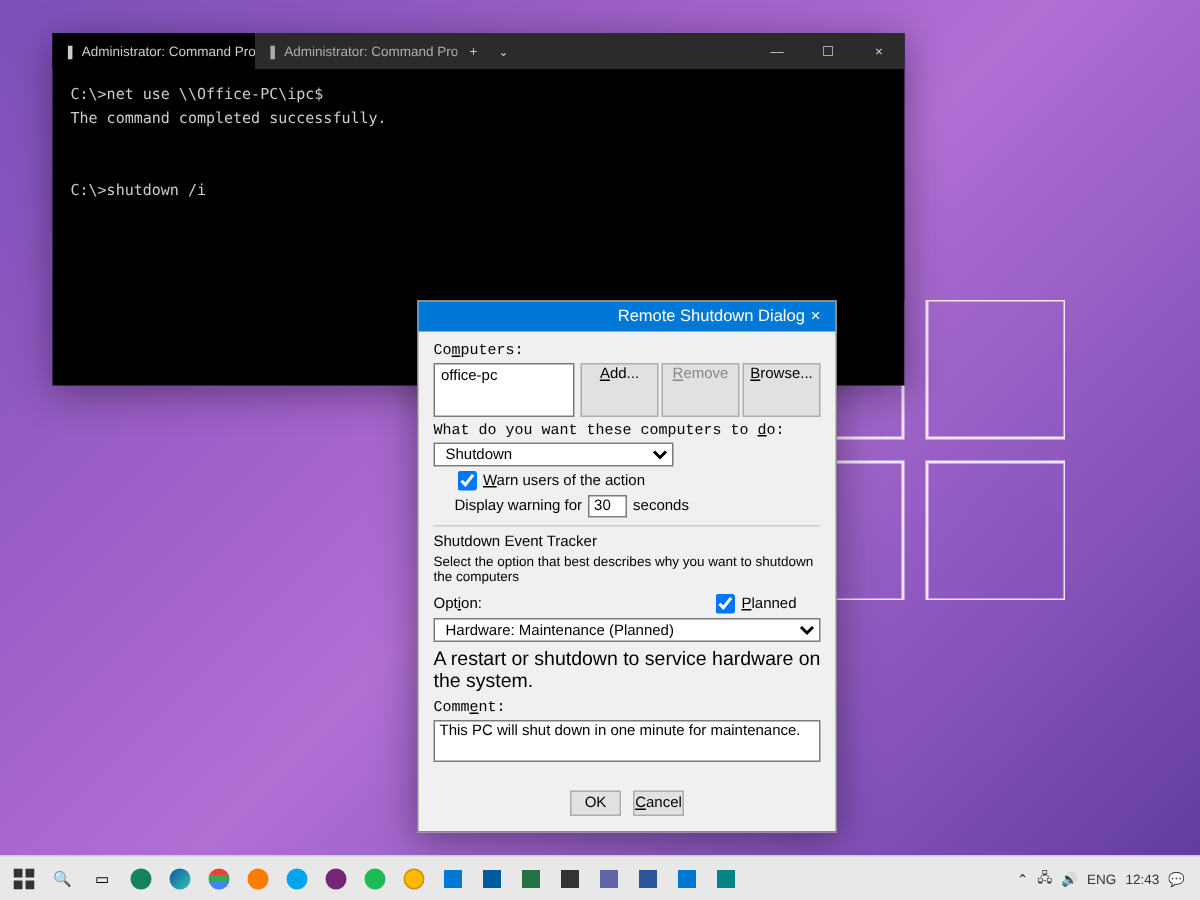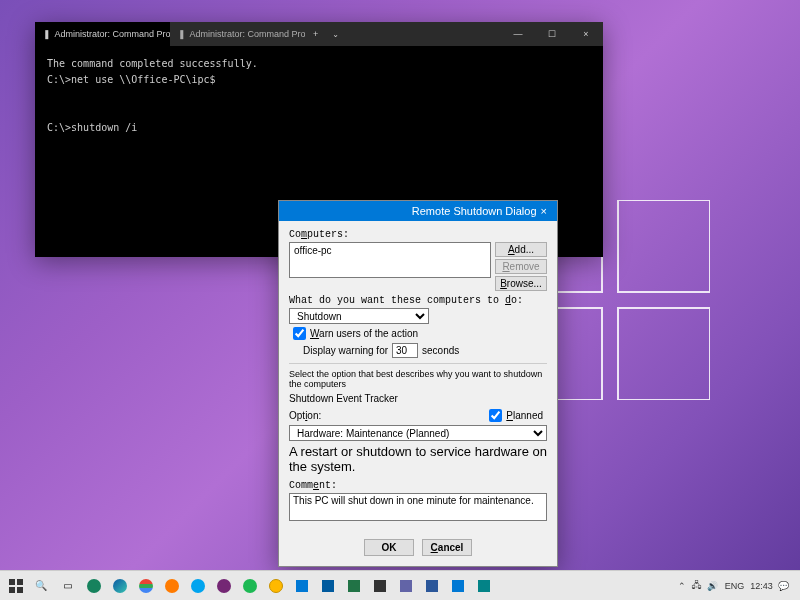--- a/index.html
+++ b/index.html
@@ -120,7 +120,7 @@
     <div class="win-btn">☐</div>
     <div class="win-btn close">×</div>
   </div>
-  <div class="terminal-body"><div>The command completed successfully.</div><div>C:\&gt;net use \\Office-PC\ipc$</div><br><br><div>C:\&gt;shutdown /i</div></div>
+  <div class="terminal-body"><div>C:\&gt;net use \\Office-PC\ipc$</div><div>The command completed successfully.</div><br><br><div>C:\&gt;shutdown /i</div></div>
 </div>
 
 <div class="dialog">

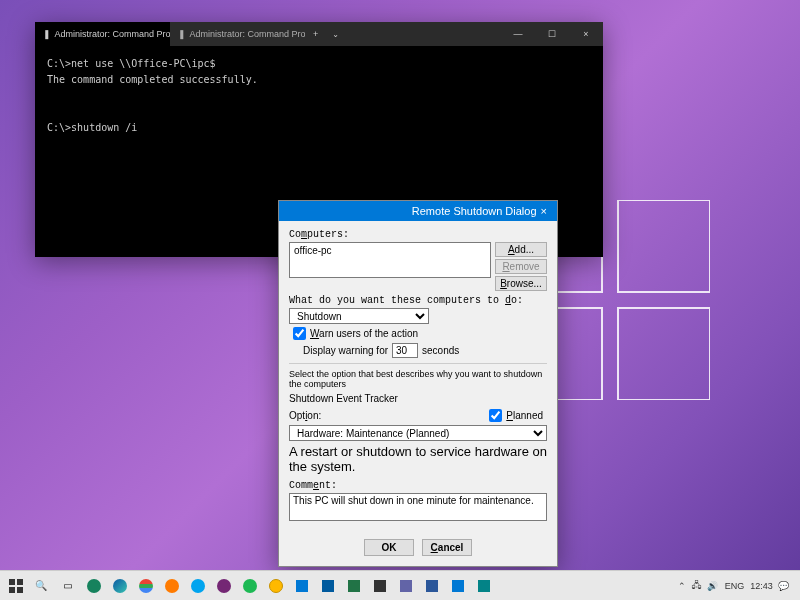--- a/index.html
+++ b/index.html
@@ -58,7 +58,7 @@
   flex:1; height: 36px; background:#fff; border:1px solid #7a7a7a;
   font-size:10px; padding:2px 4px;
 }
-.side-btns { display:flex; flex-direction:column; gap:2px; }
+.side-btns { display:flex; flex-direction:row; gap:2px; }
 .btn {
   background:#e1e1e1; border:1px solid #adadad;
   font-size:10px; padding:1px 0; width:52px; text-align:center; cursor:pointer;

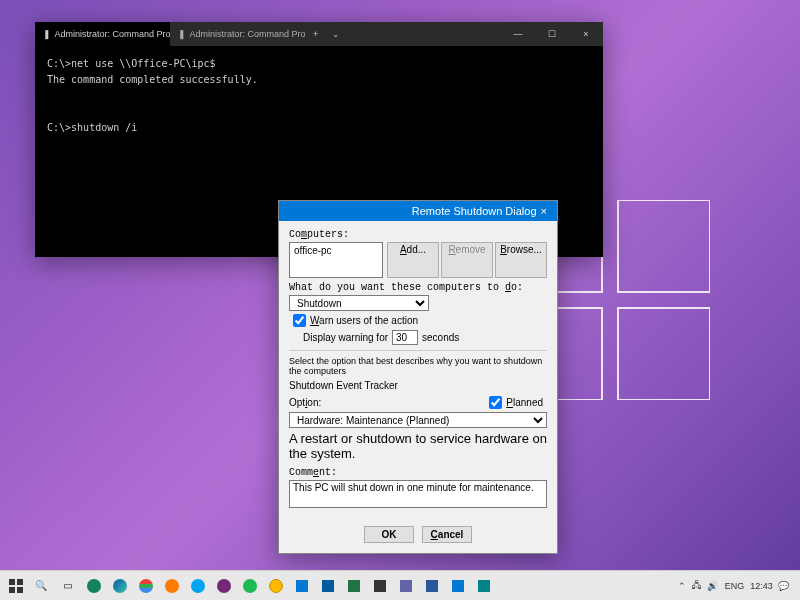--- a/index.html
+++ b/index.html
@@ -139,7 +139,7 @@
       </div>
     </div>
     <span class="dialog-label">What do you want these computers to <span class="underline">d</span>o:</span>
-    <select class="select" style="width:140px">
+    <select class="select" style="width:160px">
       <option>Shutdown</option>
     </select>
     <div class="checkbox-row">

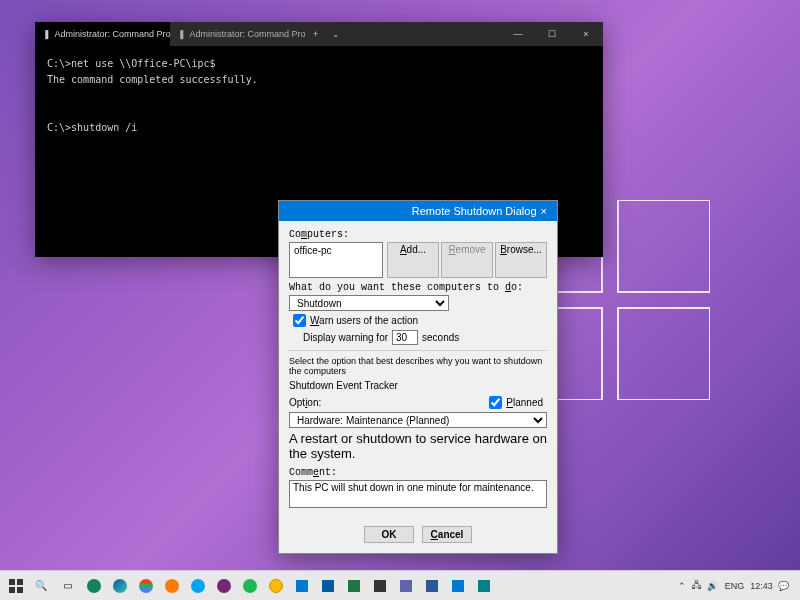--- a/index.html
+++ b/index.html
@@ -72,7 +72,7 @@
 .text-input.small { width:26px; text-align:left; }
 .textarea { width:100%; height:28px; resize:none; font-family:inherit; }
 hr.sep { margin:5px 0; border:none; border-top:1px solid #ccc; }
-.checkbox-row { display:flex; align-items:center; gap:4px; margin:3px 4px; }
+.checkbox-row { display:flex; align-items:center; gap:4px; margin:3px 16px; }
 .checkbox-row input { margin:0; }
 .dialog-footer { display:flex; justify-content:center; gap:8px; padding:8px 0 10px; }
 .taskbar {

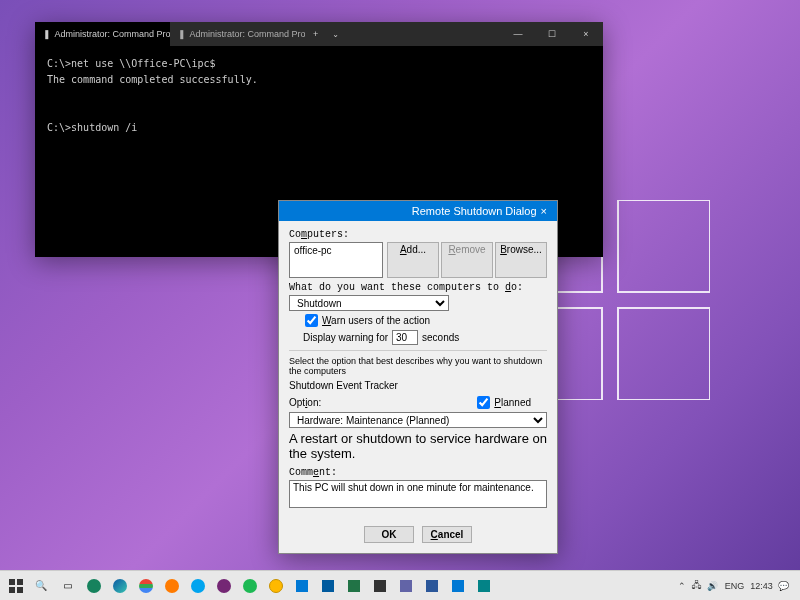--- a/index.html
+++ b/index.html
@@ -152,8 +152,8 @@
       <span>seconds</span>
     </div>
     <hr class="sep">
+    <div style="margin-bottom:2px">Shutdown Event Tracker</div>
     <div style="font-size:9px;margin-bottom:4px">Select the option that best describes why you want to shutdown the computers</div>
-    <div style="margin-bottom:2px">Shutdown Event Tracker</div>
     <div style="display:flex;justify-content:space-between;align-items:center">
       <span>Opt<span class="underline">i</span>on:</span>
       <span class="checkbox-row">

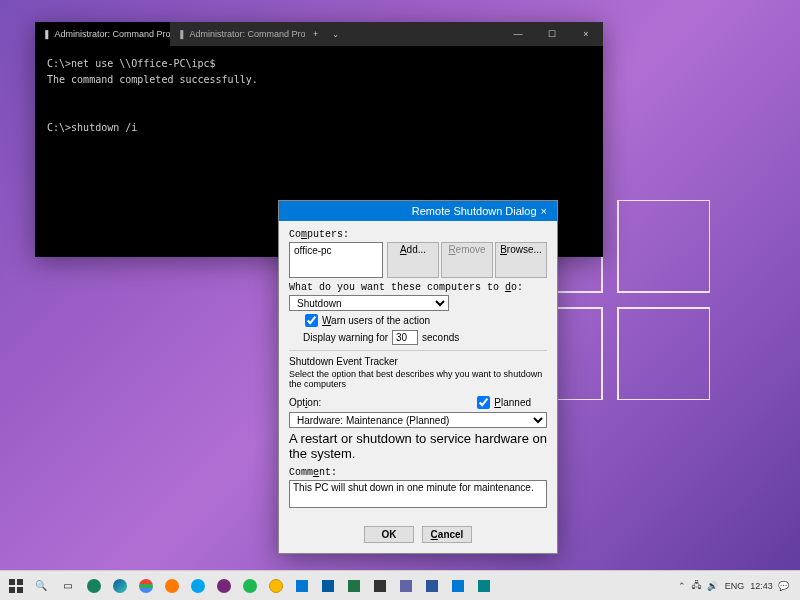--- a/index.html
+++ b/index.html
@@ -64,7 +64,7 @@
   font-size:10px; padding:1px 0; width:52px; text-align:center; cursor:pointer;
 }
 .btn.disabled { color:#888; cursor:default; }
-.btn.main { width:50px; padding:2px 0;font-weight:bold; }
+.btn.main { width:34px; padding:2px 0; }
 .select, .text-input, .textarea {
   background:#fff; border:1px solid #7a7a7a; font-size:10px; padding:1px 3px;
 }

